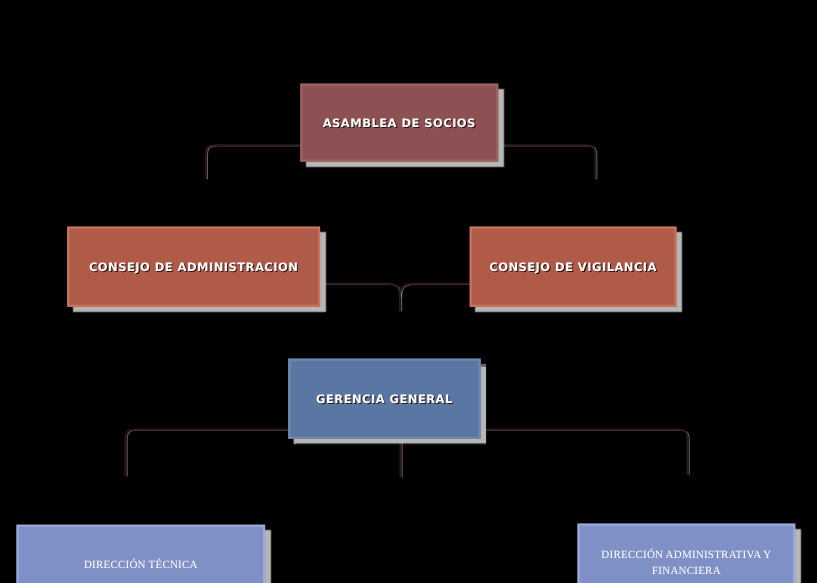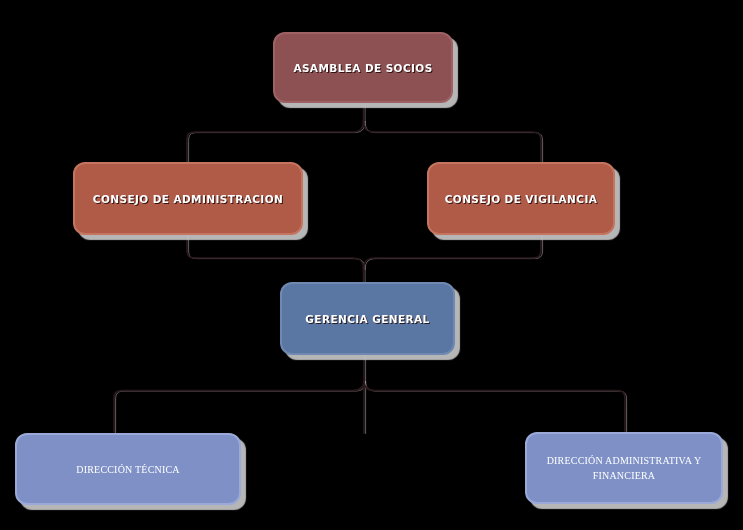--- a/index.html
+++ b/index.html
@@ -21,10 +21,11 @@
     display:flex;align-items:center;justify-content:center;
     text-align:center;
     color:var(--text-color,#fff);
-    border-radius:12px;
+    border-radius:0;
     box-sizing:border-box;
     box-shadow:5px 5px 1px rgba(198,198,198,.92);
     padding:6px 10px;
+    margin-top:44px;
   }
   .node .lbl{display:block;width:100%;}
   .lvl1{background:var(--level1-fill);border:2px solid var(--level1-border);}

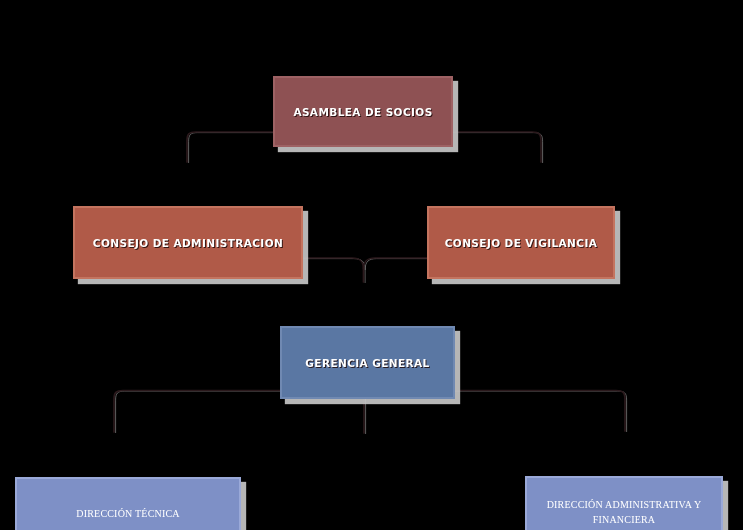--- a/index.html
+++ b/index.html
@@ -41,7 +41,7 @@
   }
   
   #n-asamblea {left:273px;top:32px; width:180px;height:71px;}
-  #n-cadmin   {left:73px; top:162px;width:230px;height:73px;}
+  #n-cadmin   {left:61px; top:162px;width:230px;height:73px;}
   #n-cvig     {left:427px;top:162px;width:188px;height:73px;}
   #n-gerencia {left:280px;top:282px;width:175px;height:73px;text-align:center;}
   #n-dtec     {left:15px; top:433px;width:226px;height:72px;}

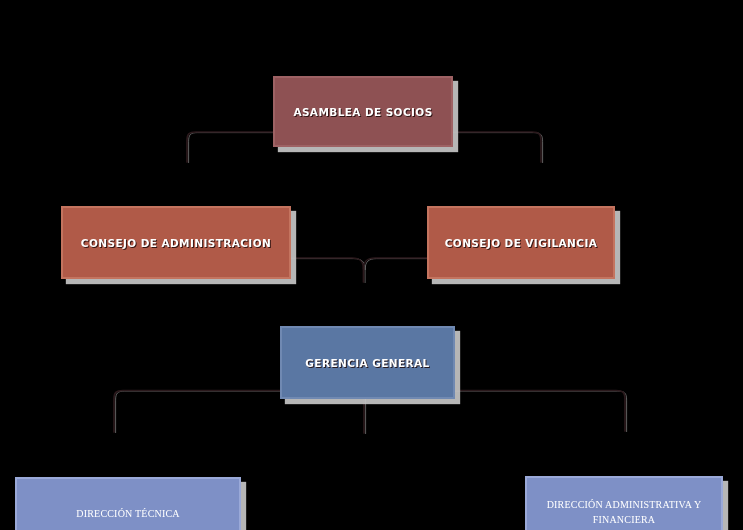--- a/index.html
+++ b/index.html
@@ -43,7 +43,7 @@
   #n-asamblea {left:273px;top:32px; width:180px;height:71px;}
   #n-cadmin   {left:61px; top:162px;width:230px;height:73px;}
   #n-cvig     {left:427px;top:162px;width:188px;height:73px;}
-  #n-gerencia {left:280px;top:282px;width:175px;height:73px;text-align:center;}
+  #n-gerencia {left:262px;top:282px;width:175px;height:73px;text-align:center;}
   #n-dtec     {left:15px; top:433px;width:226px;height:72px;}
   #n-dcom     {left:263px;top:433px;width:205px;height:72px;}
   #n-dadm     {left:525px;top:432px;width:198px;height:72px;}

